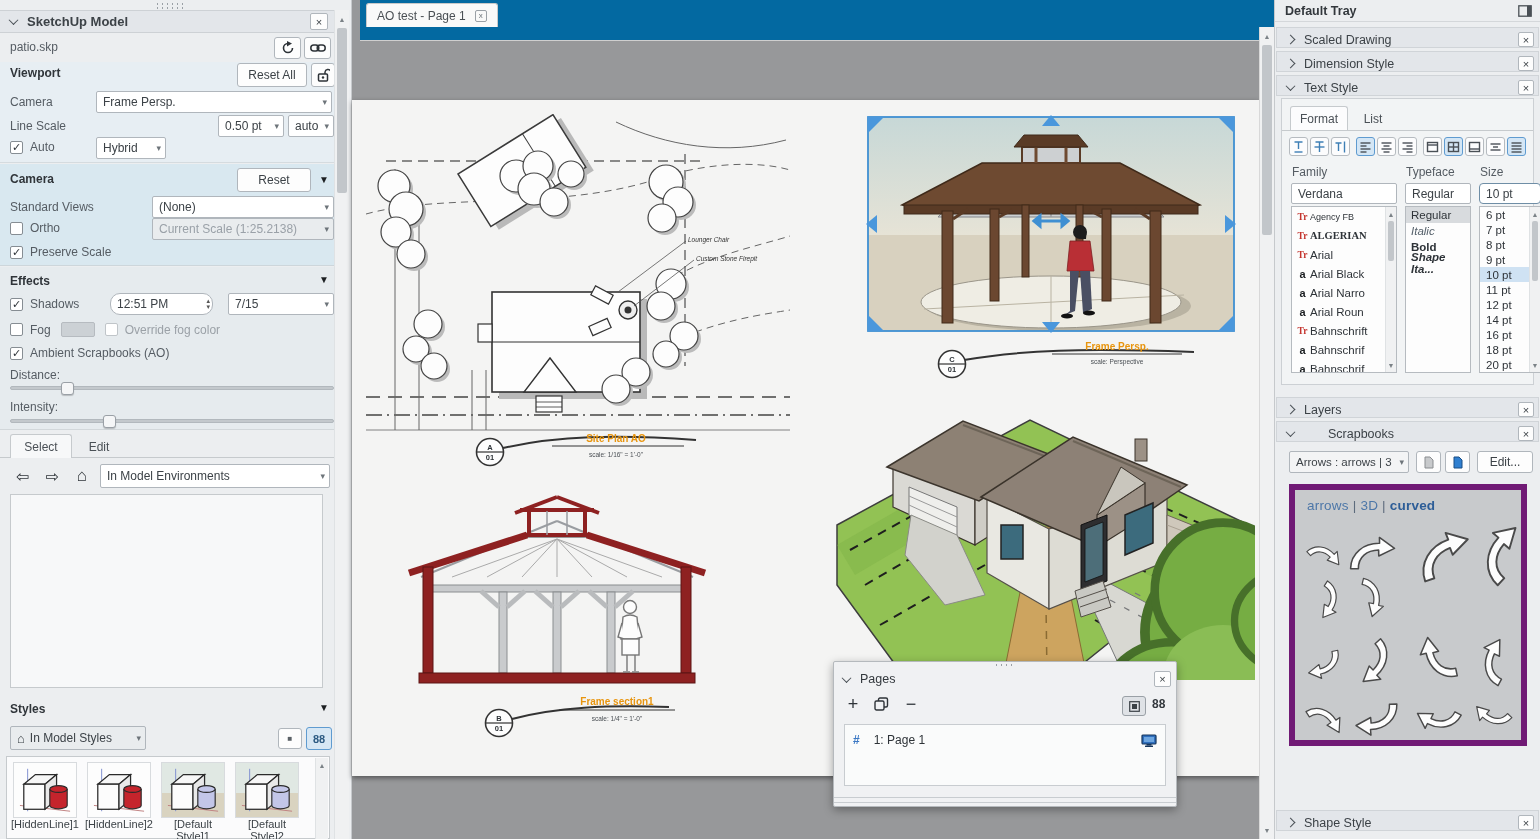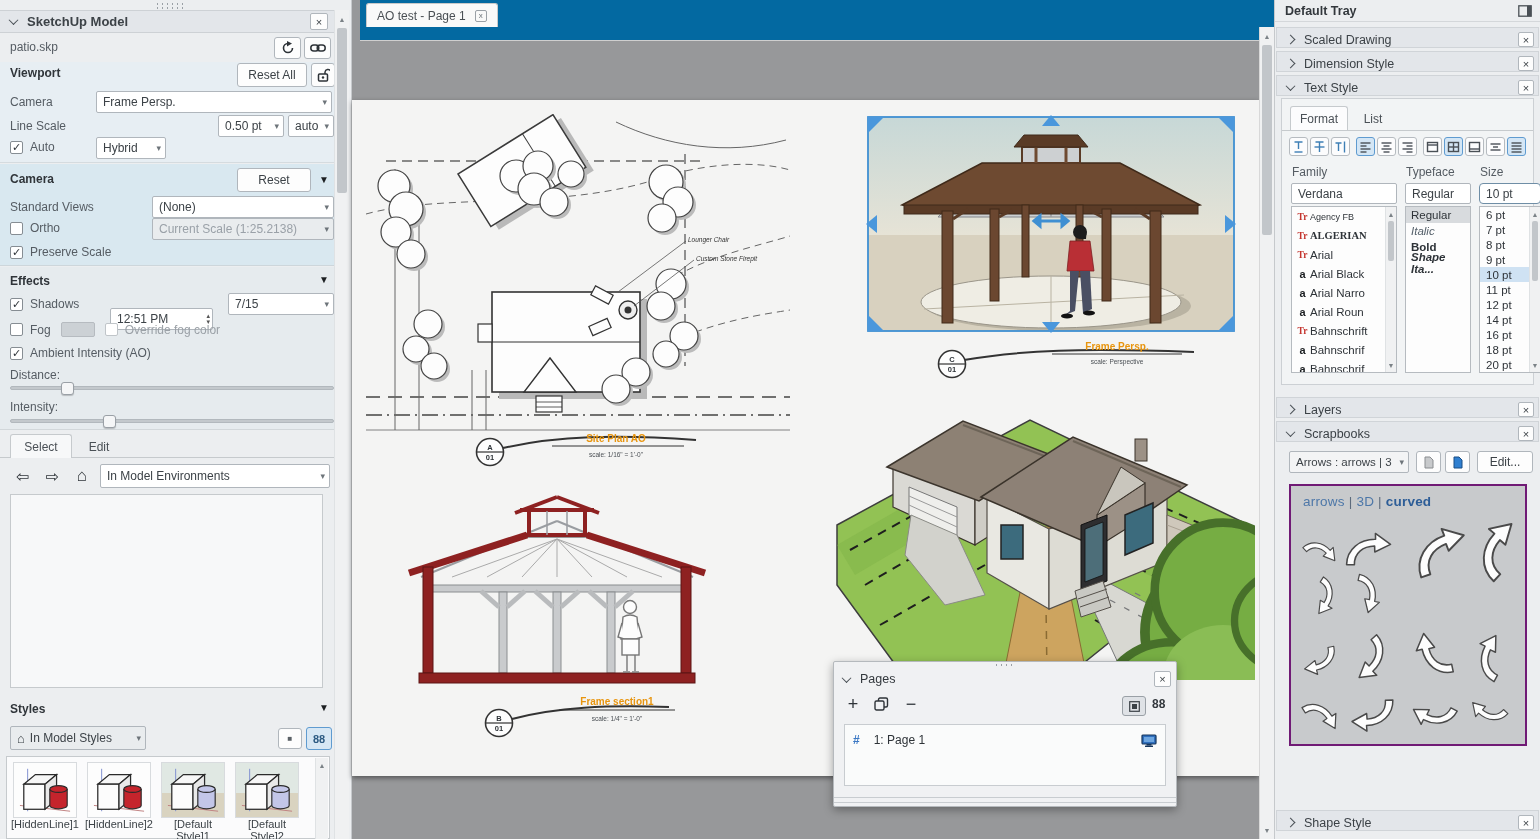--- a/index.html
+++ b/index.html
@@ -238,7 +238,7 @@
       <span class="cb">✓</span>
       <span class="lbl" style="margin-left:7px;">Shadows</span>
     </div>
-    <div class="abs timebox" style="left:110px; top:308px; width:103px; height:22px;">
+    <div class="abs timebox" style="left:110px; top:293px; width:103px; height:22px;border-radius:10px;">
       <span>12:51 PM</span>
       <span class="spin">
         <span>▴</span>

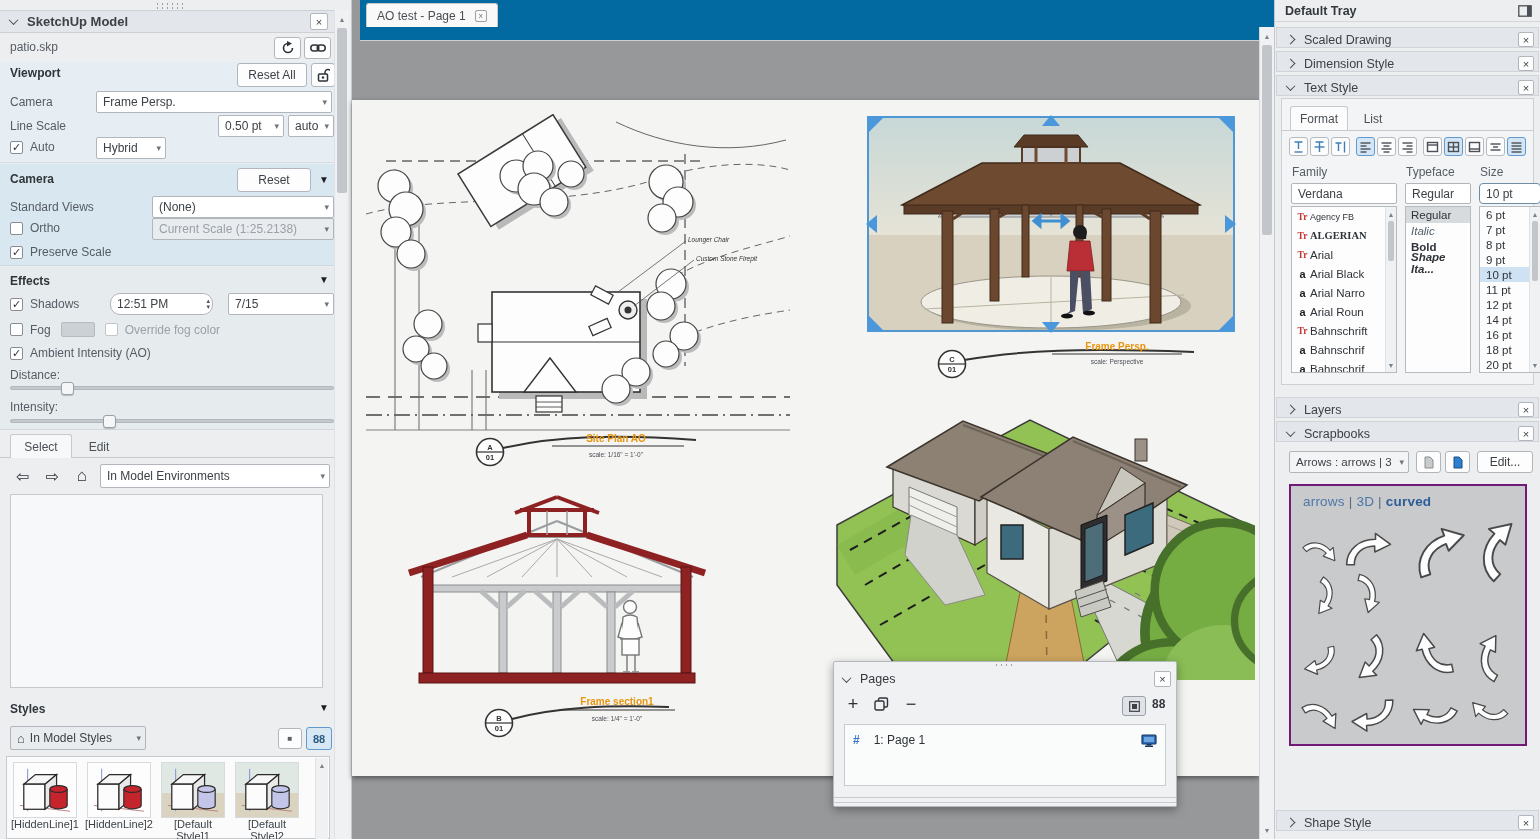--- a/index.html
+++ b/index.html
@@ -258,7 +258,7 @@
     </div>
     <div class="row" style="left:10px; top:346px;">
       <span class="cb">✓</span>
-      <span class="lbl" style="margin-left:7px;">Ambient Intensity (AO)</span>
+      <span class="lbl" style="margin-left:7px;">Ambient Scrapbooks (AO)</span>
     </div>
     <div class="row" style="left:10px; top:368px;">
         <span class="lbl">Distance:</span>

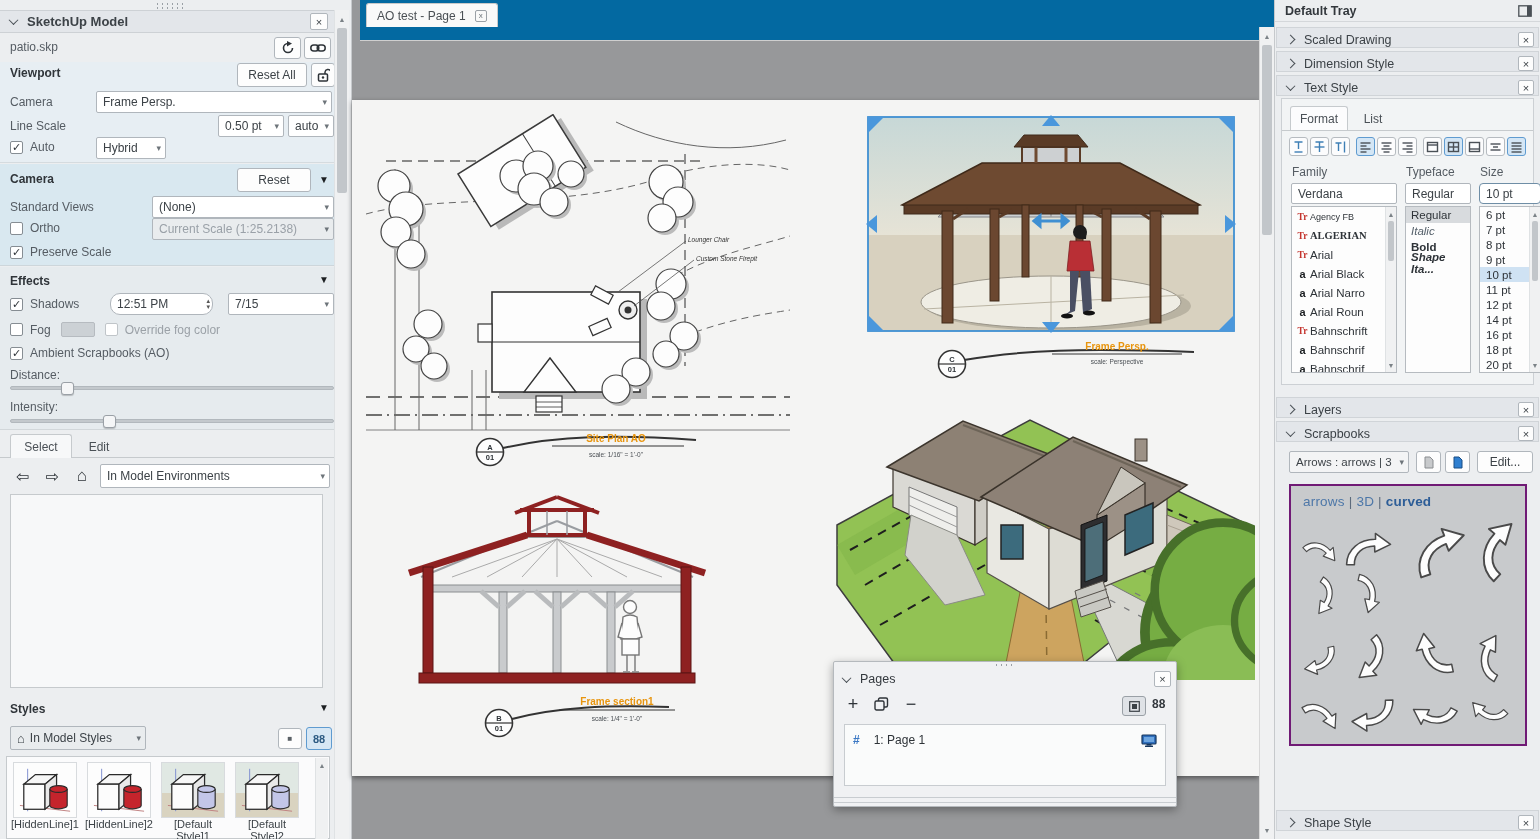--- a/index.html
+++ b/index.html
@@ -939,7 +939,7 @@
       <span class="name">Layers</span>
       <span class="xbtn">×</span>
     </div>
-    <div class="tray-bar" style="top:421px;">
+    <div class="tray-bar" style="top:421px;gap:24px;">
       <span class="chev down"></span>
       <span class="name">Scrapbooks</span>
       <span class="xbtn">×</span>

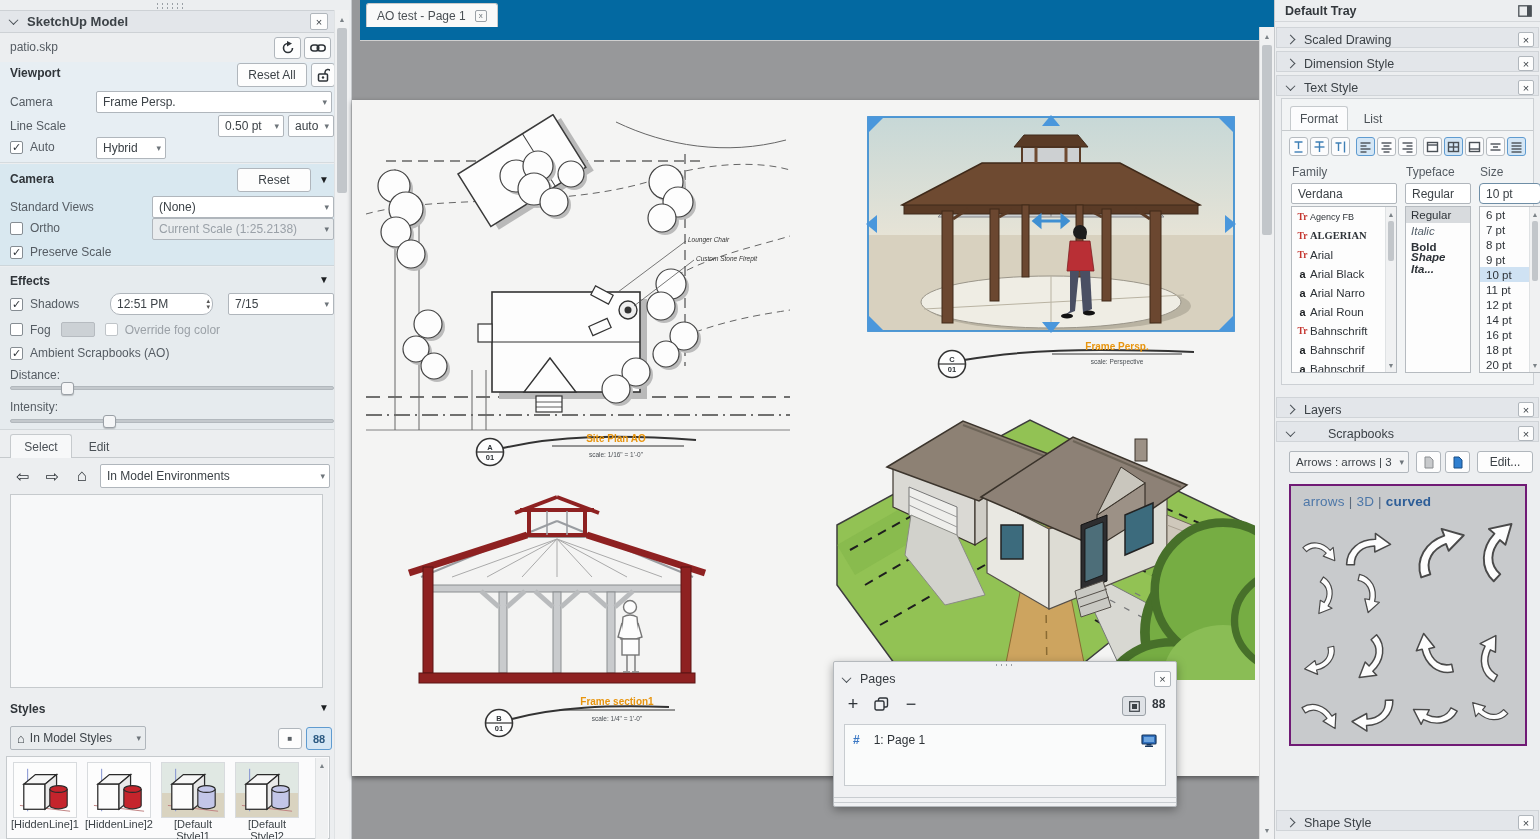--- a/index.html
+++ b/index.html
@@ -100,7 +100,7 @@
   .tfrow { height:16px; display:flex; align-items:center; padding-left:5px; font-size:11.5px; color:#2e3338; }
   .tfrow.selected { background:#d8dbde; }
 
-  #sb-preview { position:absolute; left:14px; top:484px; width:238px; height:262px; background:#c8cacc; border:2px solid #701a75; }
+  #sb-preview { position:absolute; left:14px; top:484px; width:238px; height:262px; background:#c8cacc; border:6px solid #701a75; }
   #sb-nav { position:absolute; left:12px; top:8px; font-size:13.5px; color:#4d77a8; letter-spacing:.2px; }
   #sb-nav .sep { color:#5d6b7c; margin:0 4px; }
   #sb-nav .boldlink { font-weight:bold; color:#2d5d97; }

